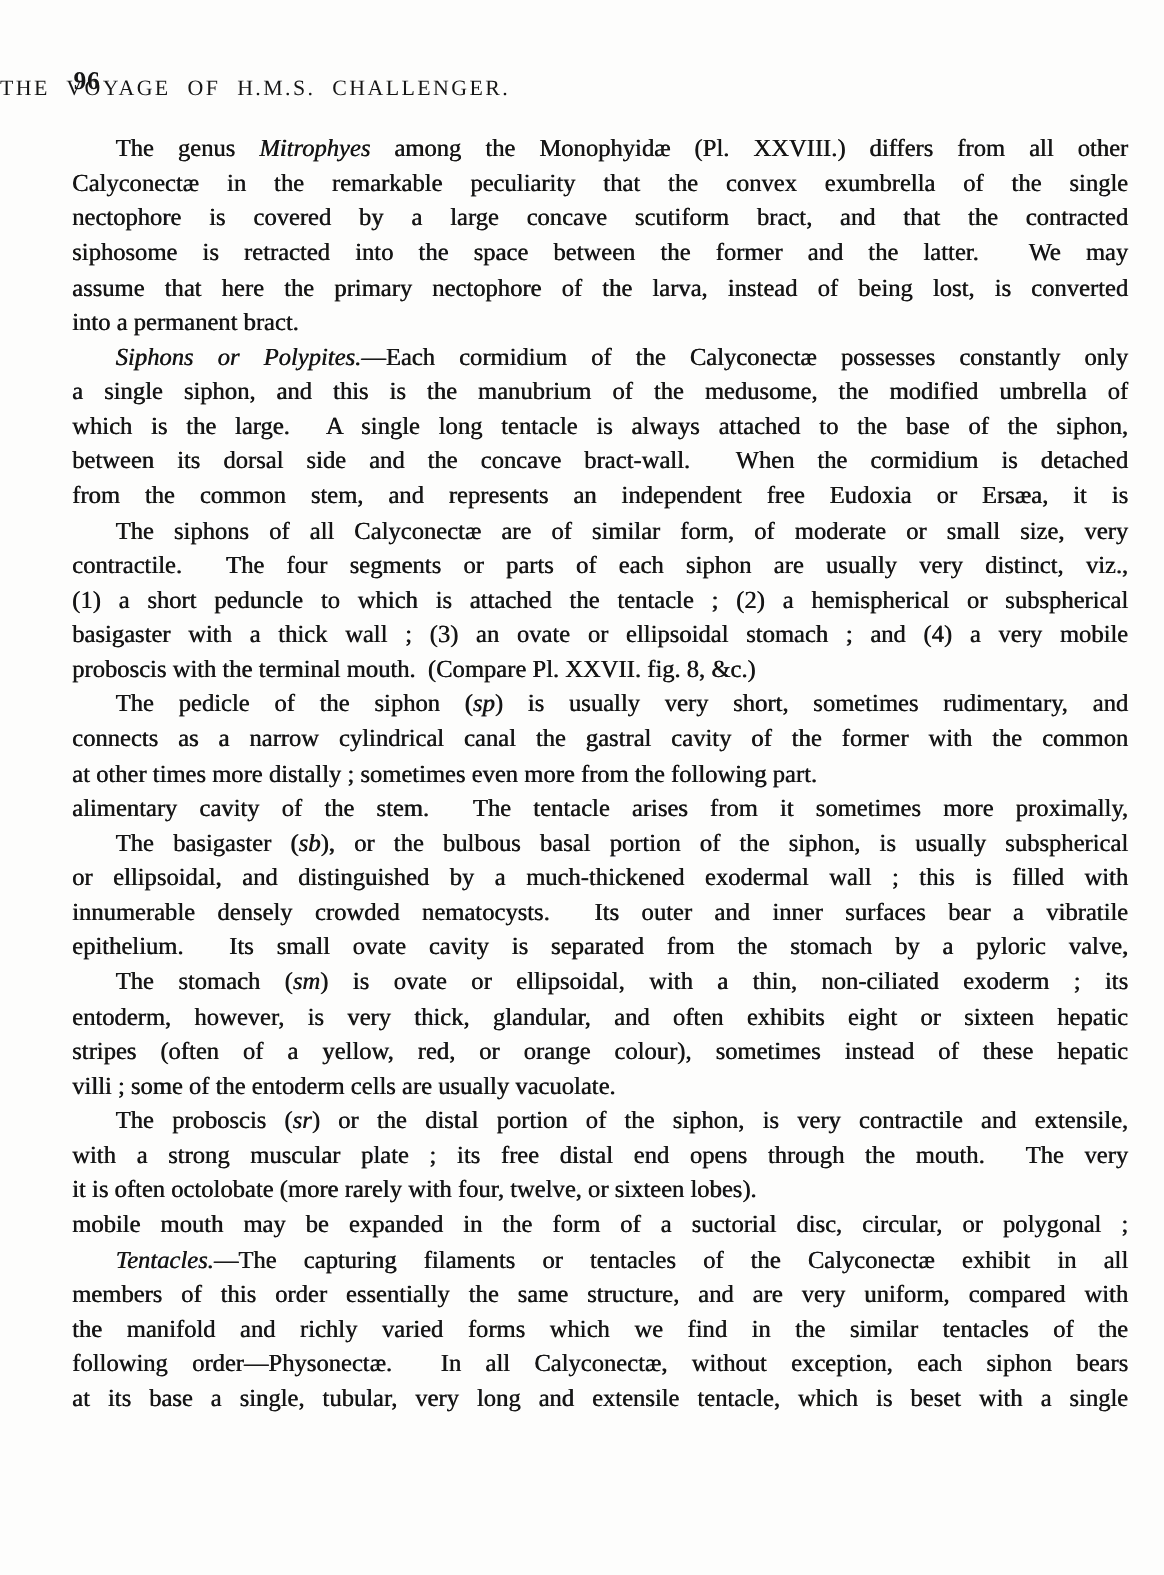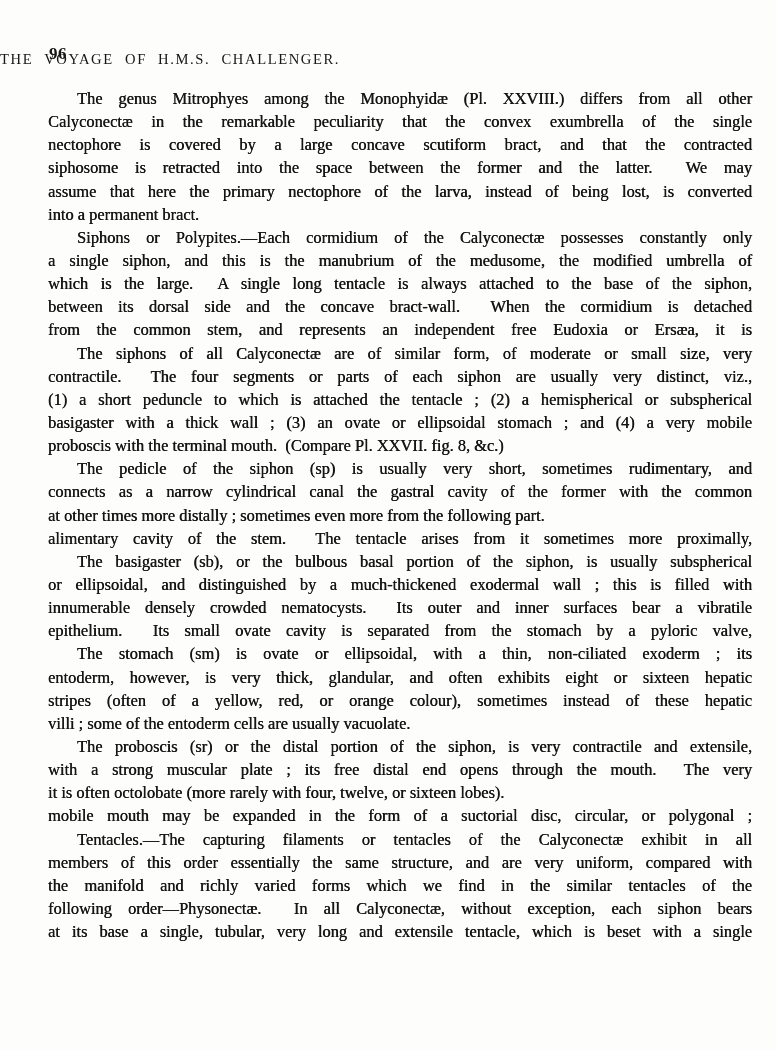--- a/index.html
+++ b/index.html
@@ -58,6 +58,7 @@
     text-indent: 29px;
   }
   .it {
+    font-style: italic;
     margin-top: 28px;
   }
 </style>

